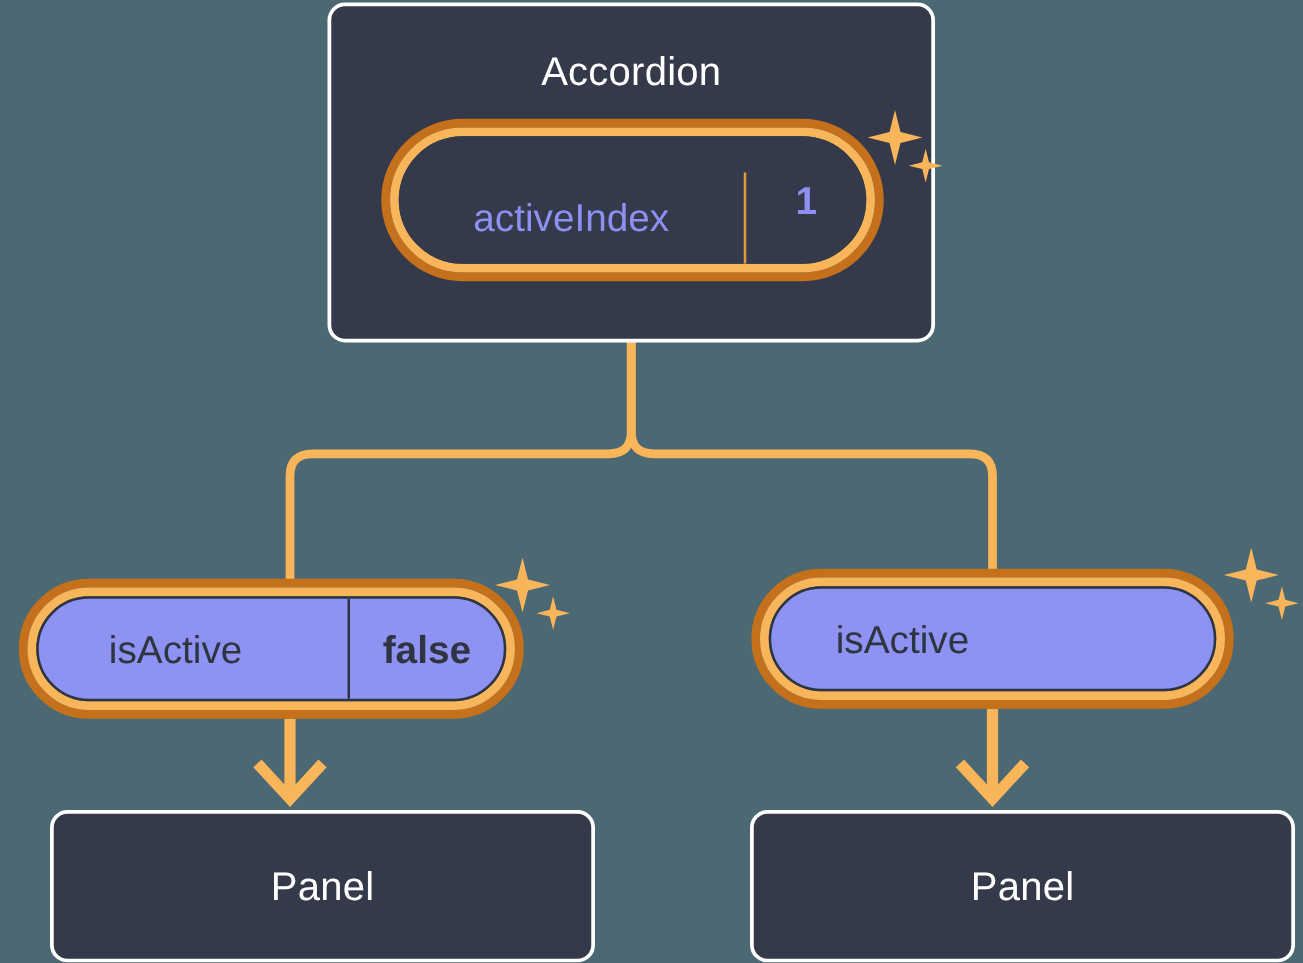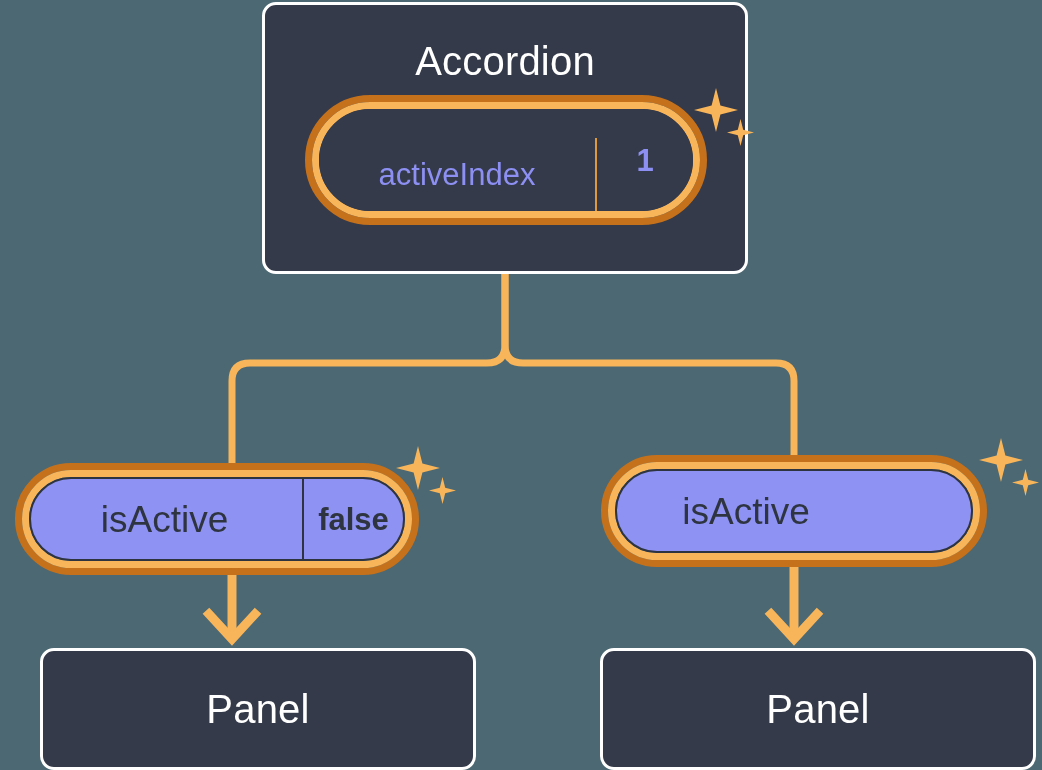--- a/index.html
+++ b/index.html
@@ -44,7 +44,7 @@
   }
   .component-title {
     color: #ffffff;
-    font-size: 40px;
+    font-size: 32px;
     letter-spacing: 0.2px;
     font-weight: 400;
     line-height: 1;

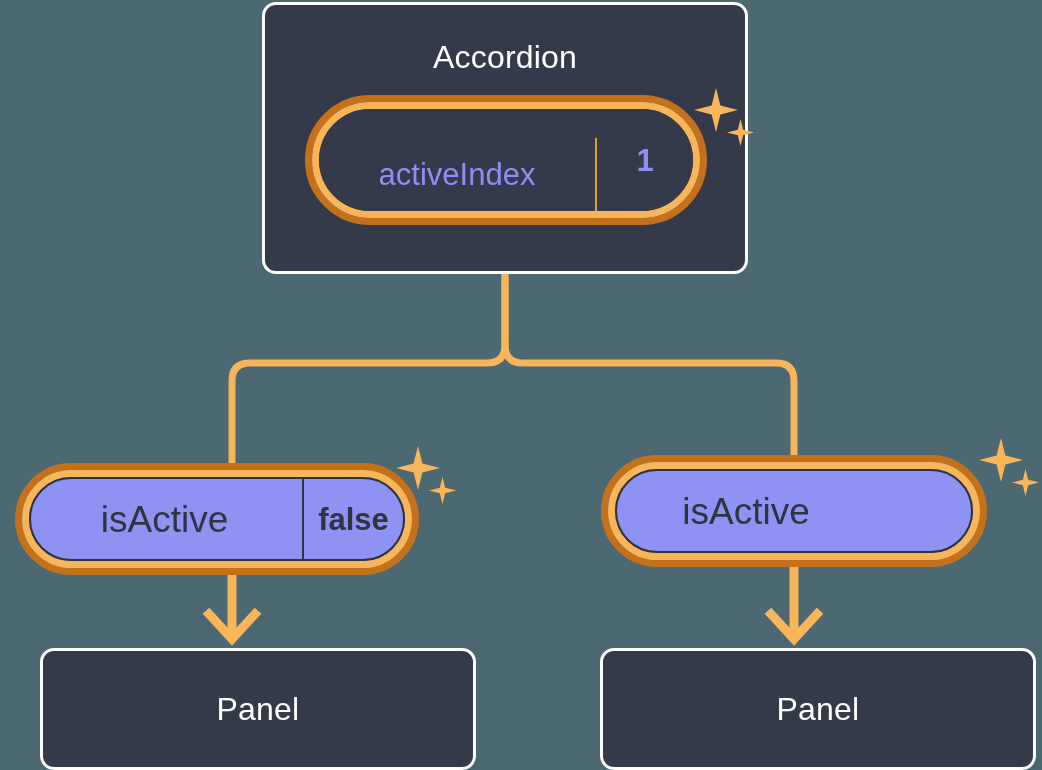--- a/index.html
+++ b/index.html
@@ -138,8 +138,7 @@
   }
   .pill-purple .pill-key {
     color: #2e3440;
-    font-size: 37px;
-    padding-left: 24px;
+    font-size: 31px;
   }
   .pill-purple .pill-val {
     color: #2e3440;

